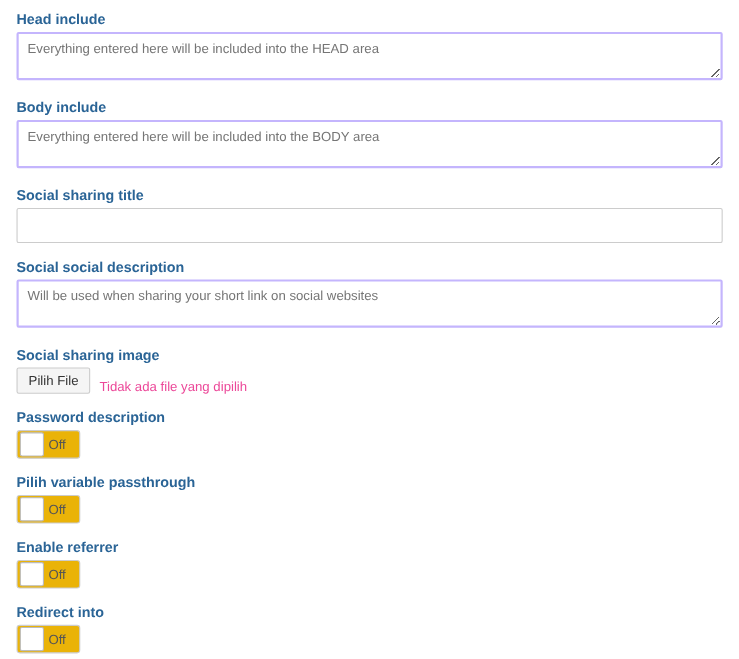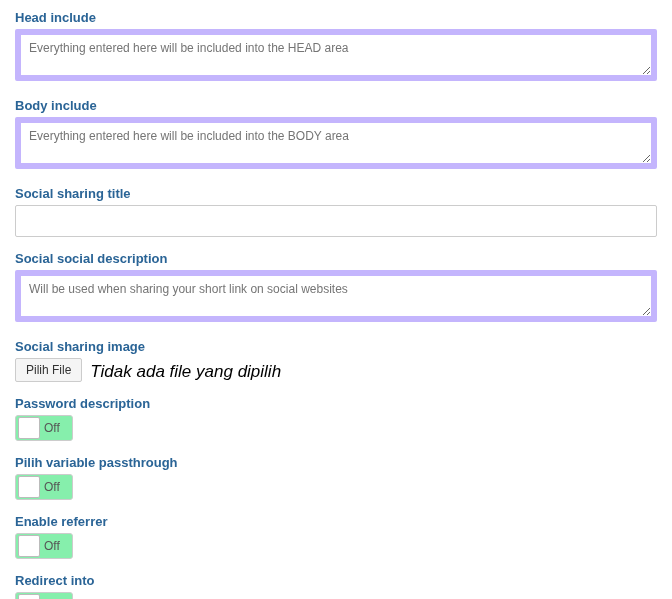--- a/index.html
+++ b/index.html
@@ -21,7 +21,7 @@
     }
     .field-textarea {
       width: 100%;
-      border: 6px solid #c4b5fd;
+      border: 2px solid #c4b5fd;
       border-radius: 2px;
       padding: 6px 8px;
       font-size: 12px;

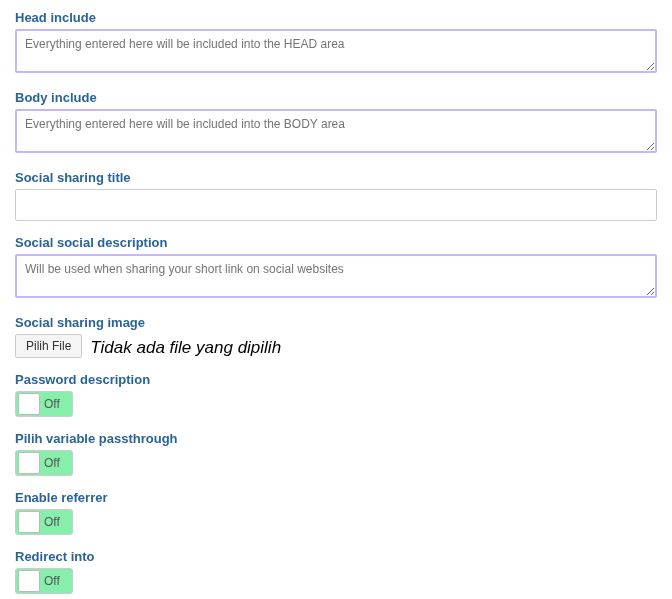--- a/index.html
+++ b/index.html
@@ -55,9 +55,8 @@
       color: #333;
     }
     .file-no-selected {
-      font-size: 17px;
-      color: #000000;
-      font-style: italic;
+      font-size: 12px;
+      color: #ec4899;
     }
     .toggle-row {
       display: flex;

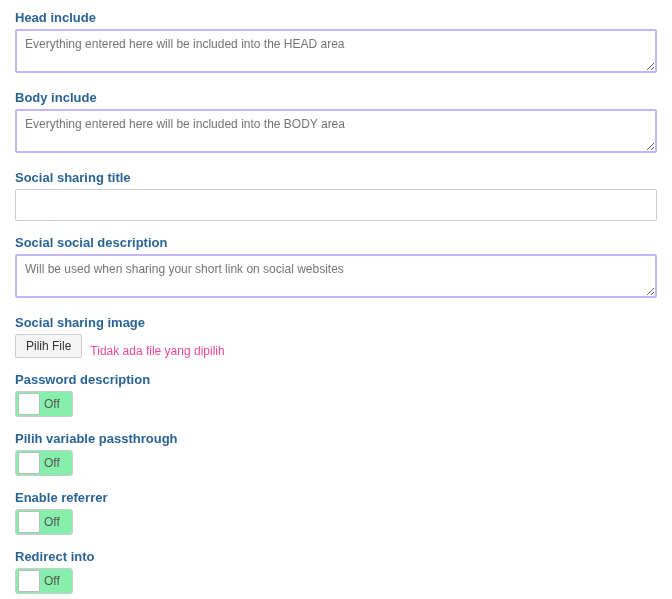--- a/index.html
+++ b/index.html
@@ -70,7 +70,7 @@
       height: 26px;
       border: 1px solid #ccc;
       border-radius: 3px;
-      background: #86efac;
+      background: #eab308;
       cursor: pointer;
       overflow: hidden;
     }

